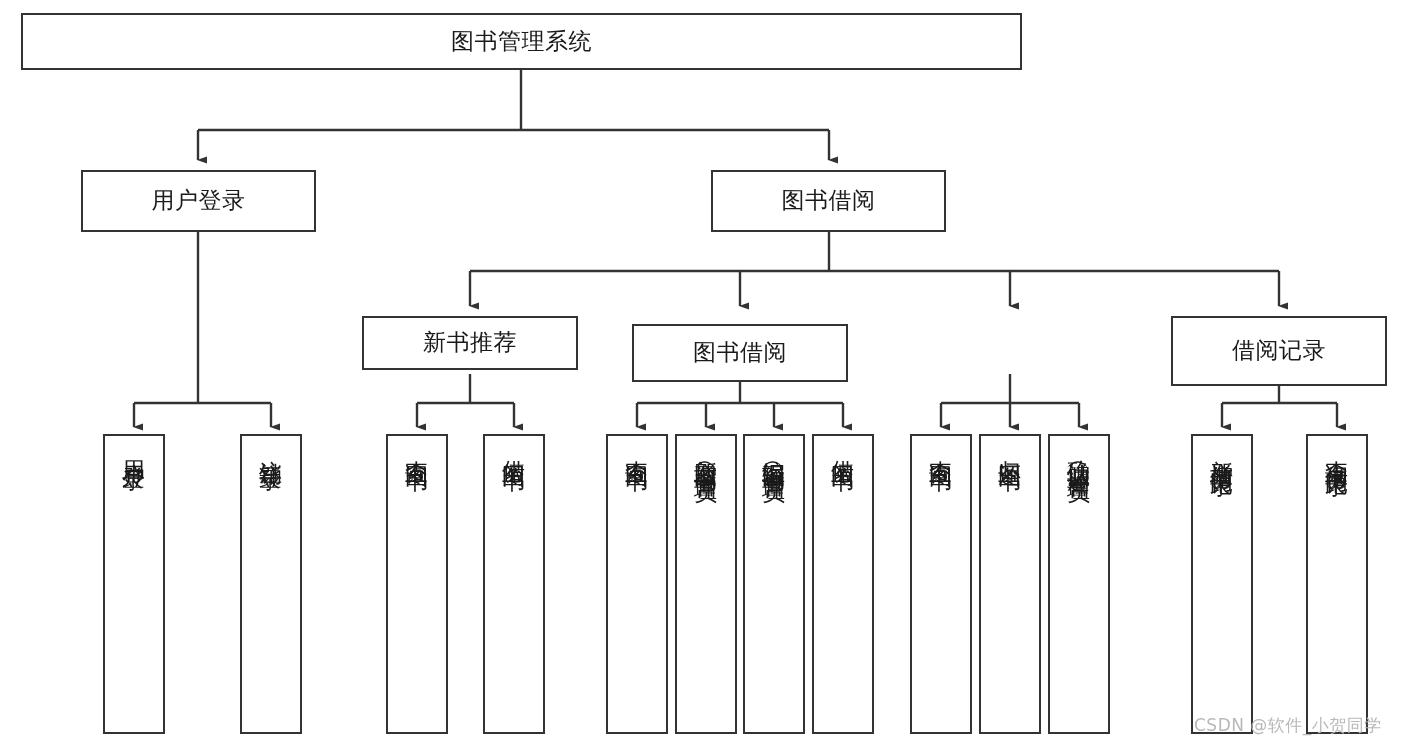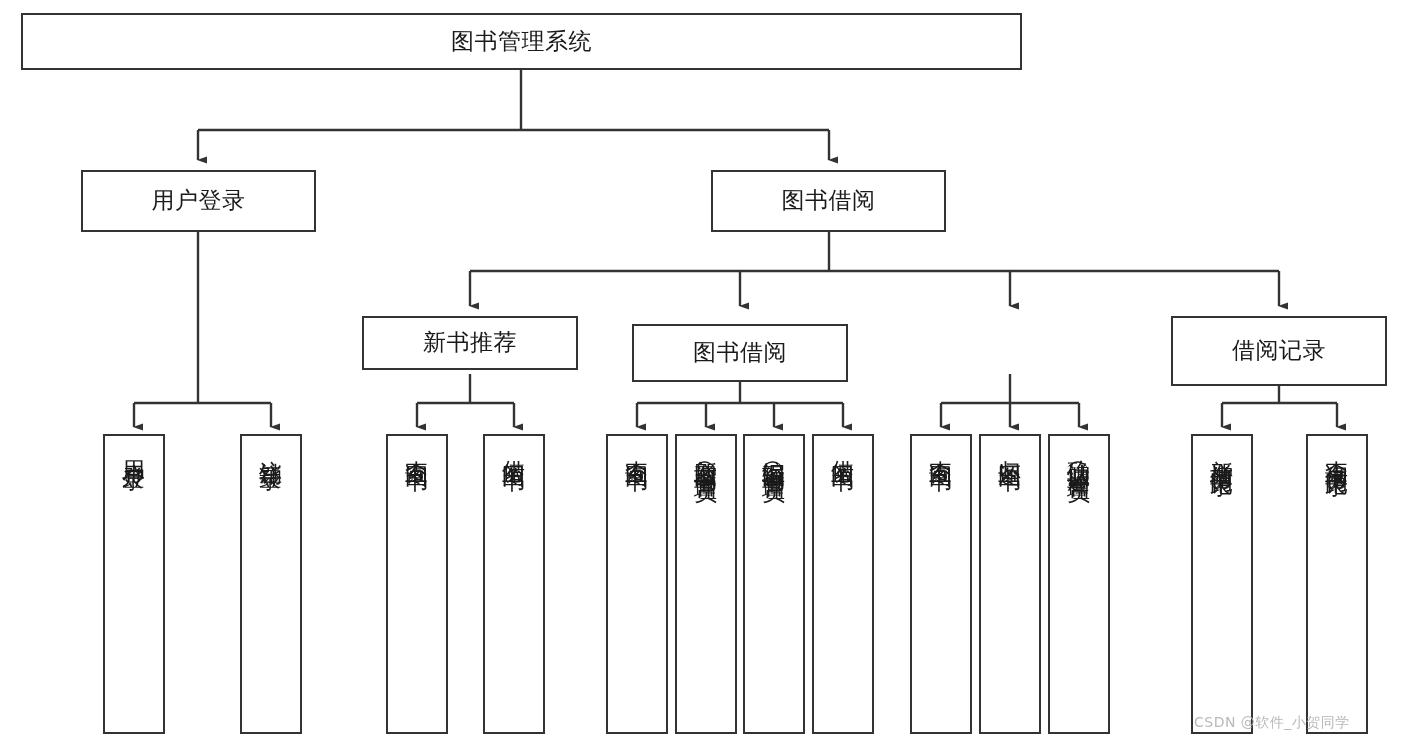--- a/index.html
+++ b/index.html
@@ -62,7 +62,7 @@
   }
   .watermark {
     position: absolute;
-    font-size: 14px;
+    font-size: 17px;
     color: #b9b9b9;
     letter-spacing: 0.5px;
     white-space: nowrap;

